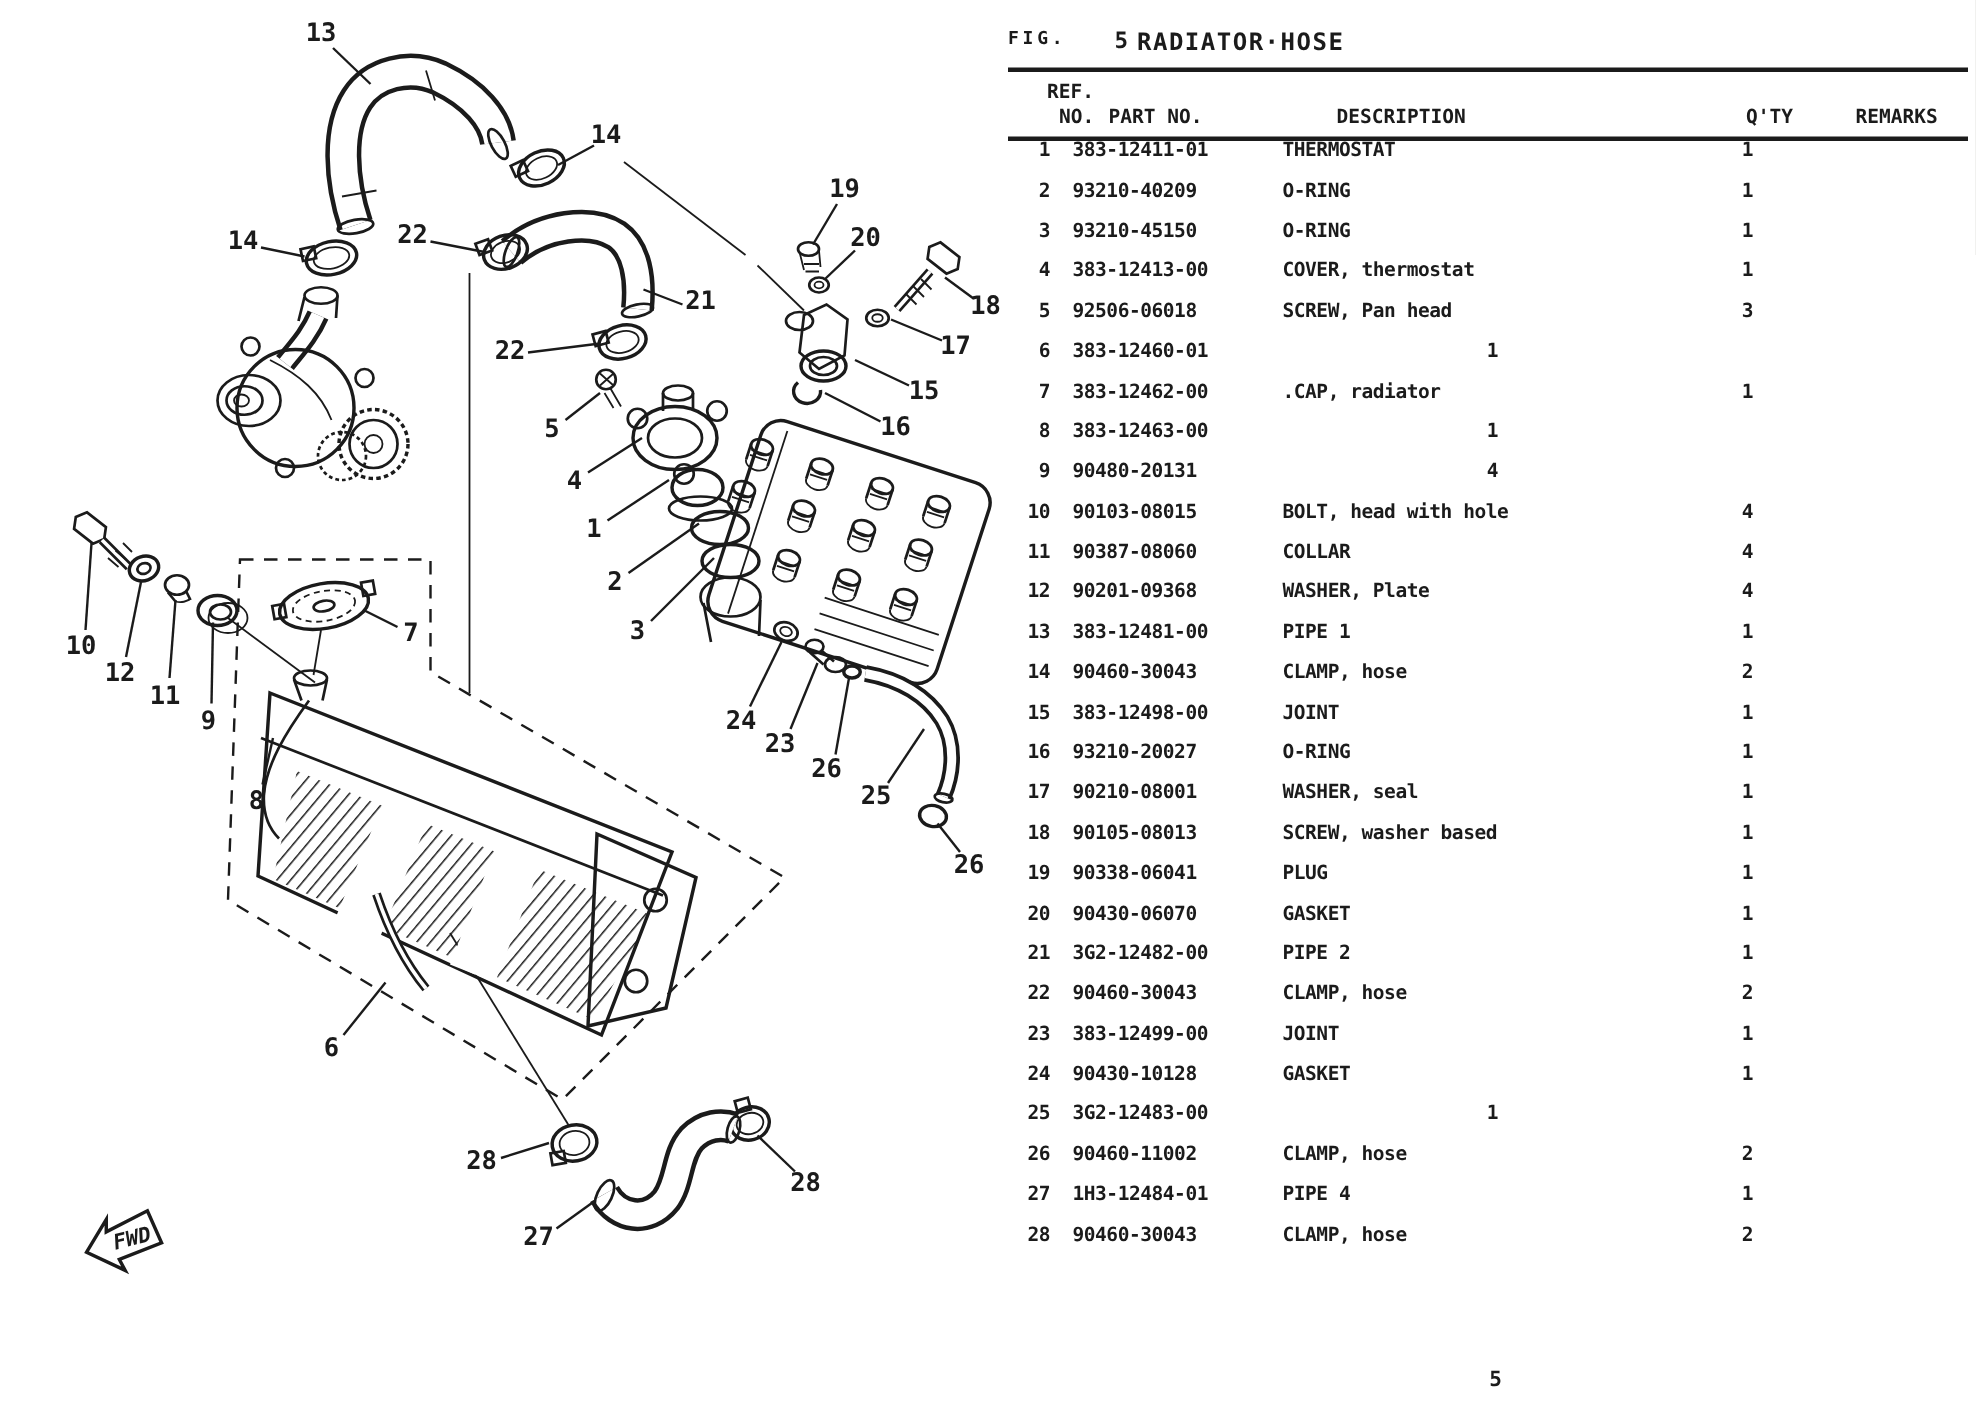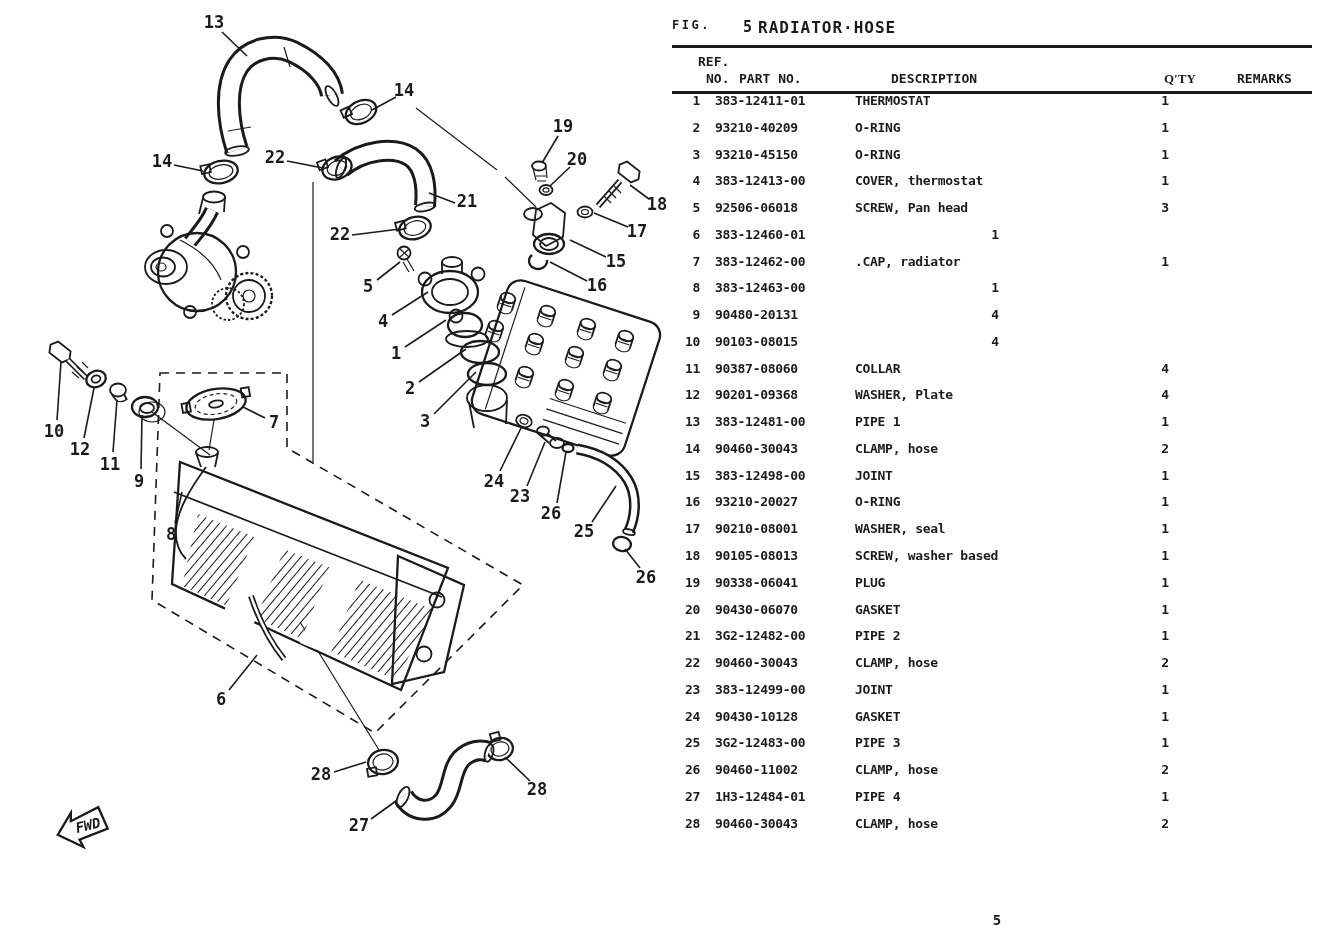--- a/index.html
+++ b/index.html
@@ -19,7 +19,7 @@
   #h-no  {left:10px;top:59px;}
   #h-part{left:43px;top:59px;}
   #h-desc{left:195px;top:59px;}
-  #h-qty {left:468px;top:59px;font-family:Liberation Serif, serif;}
+  #h-qty {left:468px;top:59px;}
   #h-rem {left:541px;top:59px;}
   .rows{position:absolute;left:0;top:76px;right:0;}
   .row{display:grid;grid-template-columns:28px 155px 280px 60px 1fr;

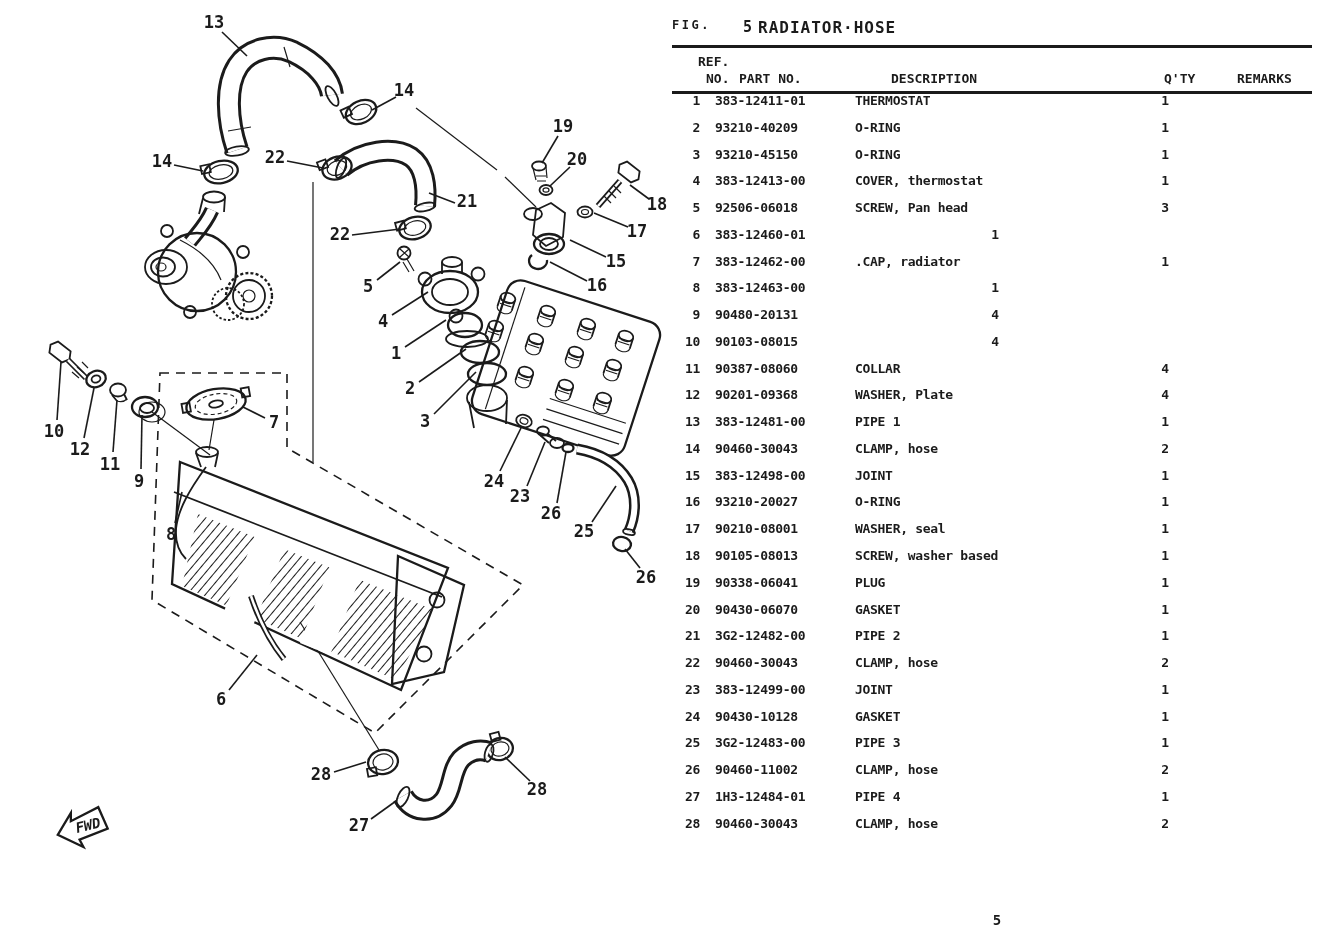--- a/index.html
+++ b/index.html
@@ -416,6 +416,7 @@
         <div class="row">
           <span class="ref">10</span>
           <span class="part">90103-08015</span>
+          <span class="desc">BOLT, head with hole</span>
           <span class="qty">4</span>
           <span class="remarks"></span>
         </div>

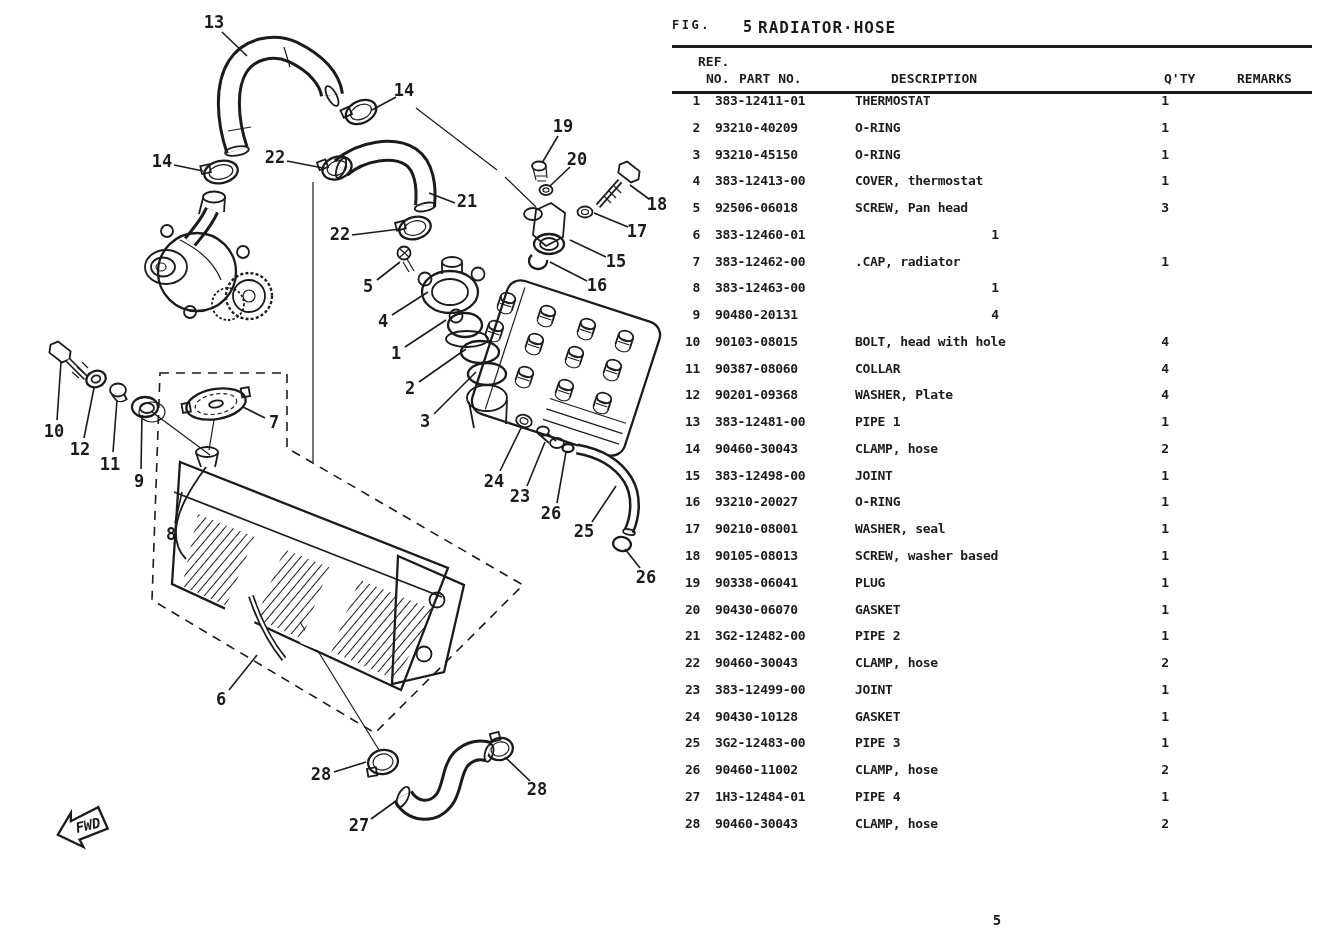--- a/index.html
+++ b/index.html
@@ -521,7 +521,6 @@
         <div class="row">
           <span class="ref">25</span>
           <span class="part">3G2-12483-00</span>
-          <span class="desc">PIPE 3</span>
           <span class="qty">1</span>
           <span class="remarks"></span>
         </div>

